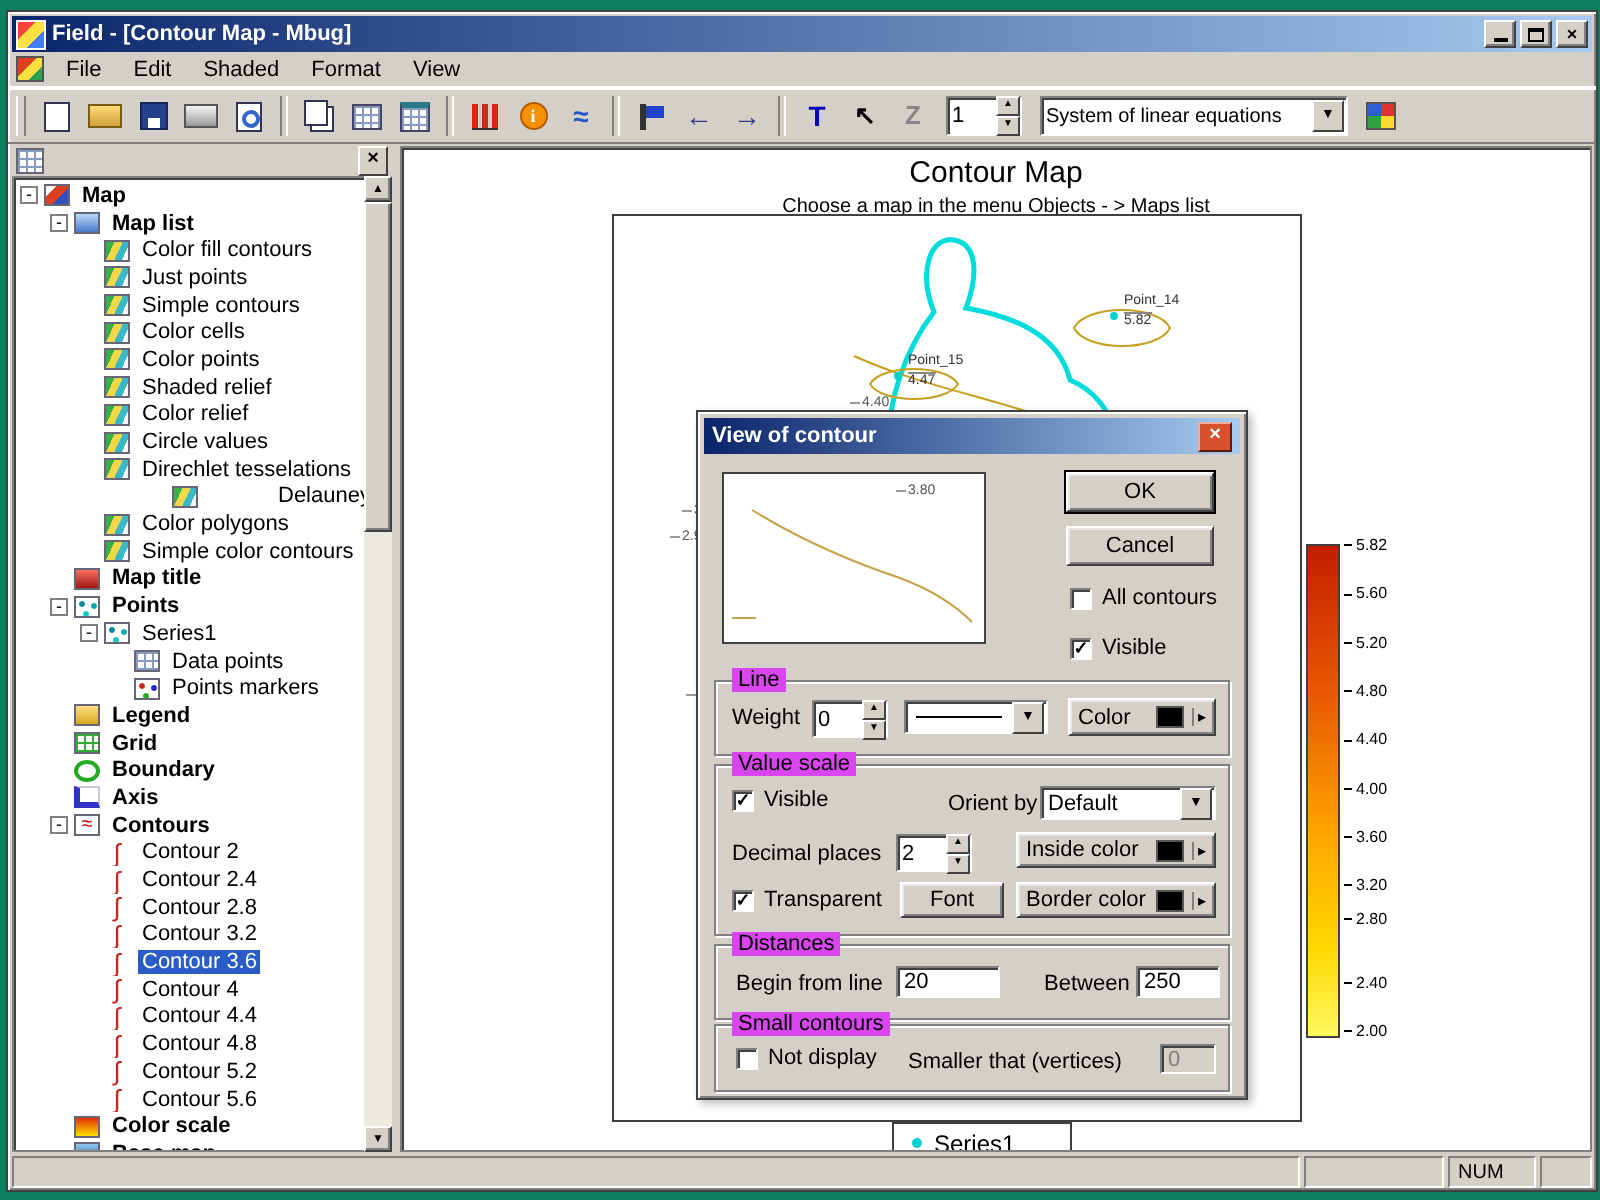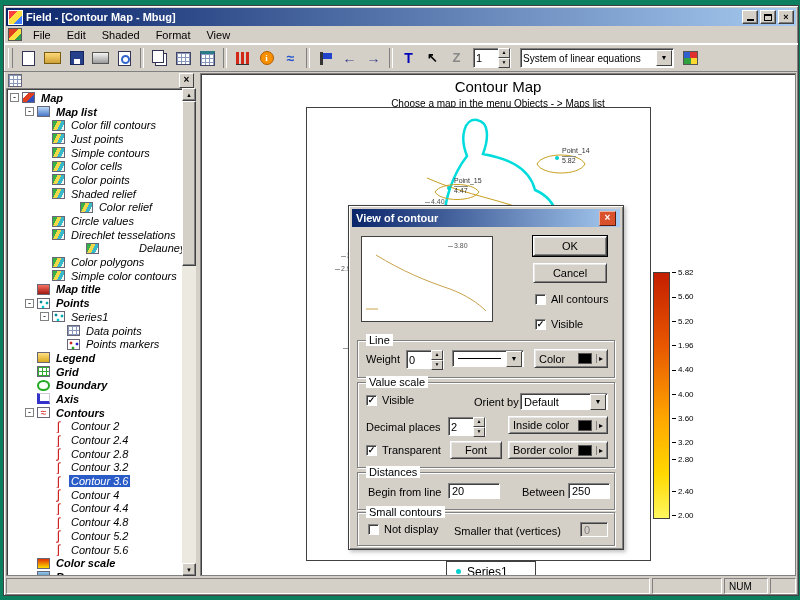--- a/index.html
+++ b/index.html
@@ -110,7 +110,7 @@
   .ti.contour-icon::before{content:"∫";display:block;color:#c22;font-size:13px;line-height:11px;text-align:center;}
   .ti.color-scale-icon{background:linear-gradient(#e03000,#ffe000);}
   .ti.base-map-icon{background:linear-gradient(#90c8f0,#305880);}
-  .tree-label{padding:0 2px;font-style:italic;}
+  .tree-label{padding:0 2px;}
   .tree-label.bold{font-weight:bold;}
   .tree-label.selected{background:#2a5cc8;color:#fff;}
 

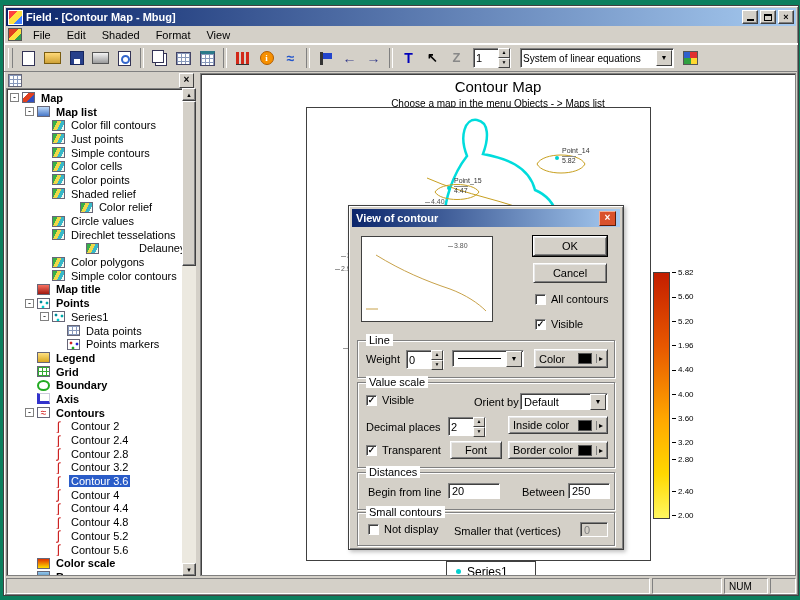--- a/index.html
+++ b/index.html
@@ -349,7 +349,7 @@
                 <span class="ti map-variant-icon"></span>
                 <span class="tree-label">Shaded relief</span>
               </div>
-              <div class="tree-row" style="padding-left: 33px; justify-content: center;">
+              <div class="tree-row" style="padding-left: 33px;">
                 <span class="expand-spacer"></span>
                 <span class="ti map-variant-icon"></span>
                 <span class="tree-label">Color relief</span>

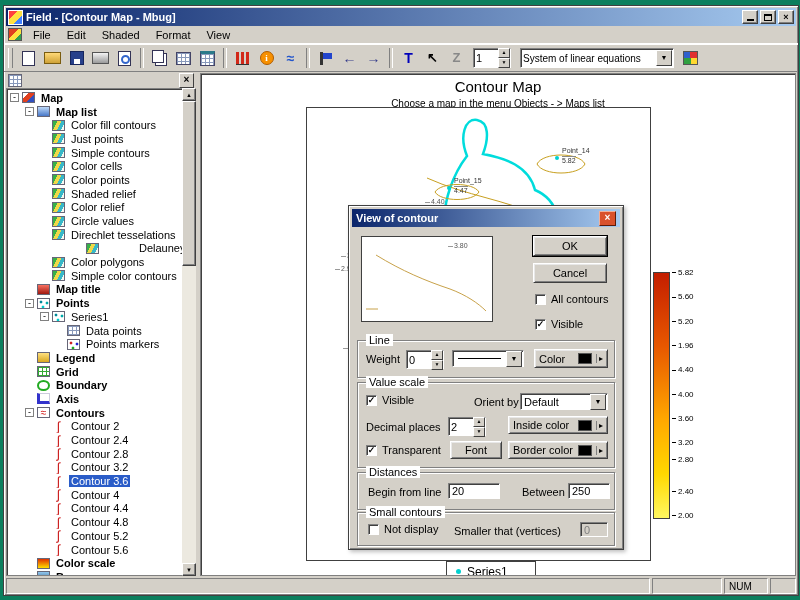--- a/index.html
+++ b/index.html
@@ -180,7 +180,7 @@
   .cb-box.checked::before{content:"✓";}
   .cb-text{font-size:11px;white-space:nowrap;}
   .group{position:absolute;border:1px solid #808080;box-shadow:inset 1px 1px 0 #fff,1px 1px 0 #fff;}
-  .group-label{position:absolute;top:-7px;left:8px;background:#ffffff;padding:0 3px;font-size:11px;}
+  .group-label{position:absolute;top:-7px;left:8px;background:#d946ef;padding:0 3px;font-size:11px;}
   .lbl{position:absolute;font-size:11px;white-space:nowrap;}
   .spin{position:absolute;display:flex;align-items:center;height:17px;background:#fff;
     border:1px solid #808080;border-right-color:#fff;border-bottom-color:#fff;box-shadow:inset 1px 1px 0 #404040;}

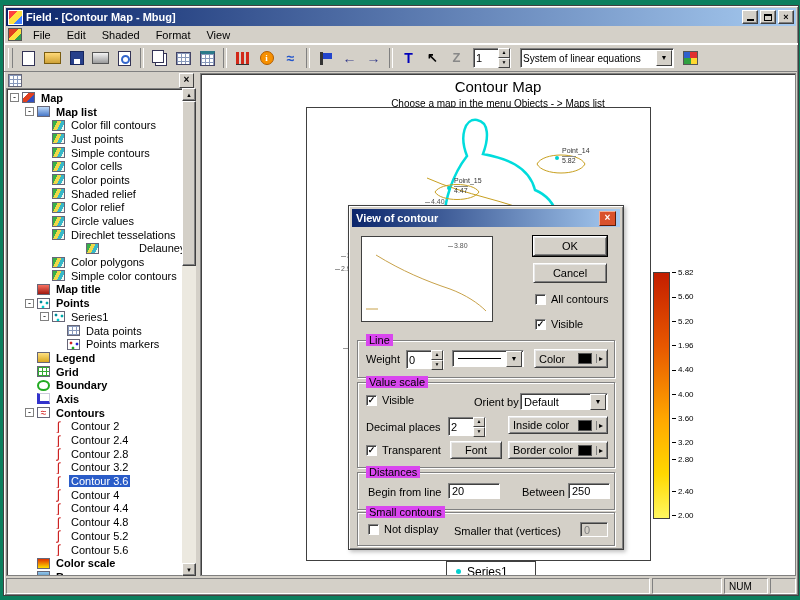--- a/index.html
+++ b/index.html
@@ -538,7 +538,7 @@
               <div class="cs-label" style="top: -4px;">5.82</div>
               <div class="cs-label" style="top: 20.3px;">5.60</div>
               <div class="cs-label" style="top: 44.6px;">5.20</div>
-              <div class="cs-label" style="top: 68.9px;">1.96</div>
+              <div class="cs-label" style="top: 68.9px;">4.80</div>
               <div class="cs-label" style="top: 93.2px;">4.40</div>
               <div class="cs-label" style="top: 117.5px;">4.00</div>
               <div class="cs-label" style="top: 141.8px;">3.60</div>

